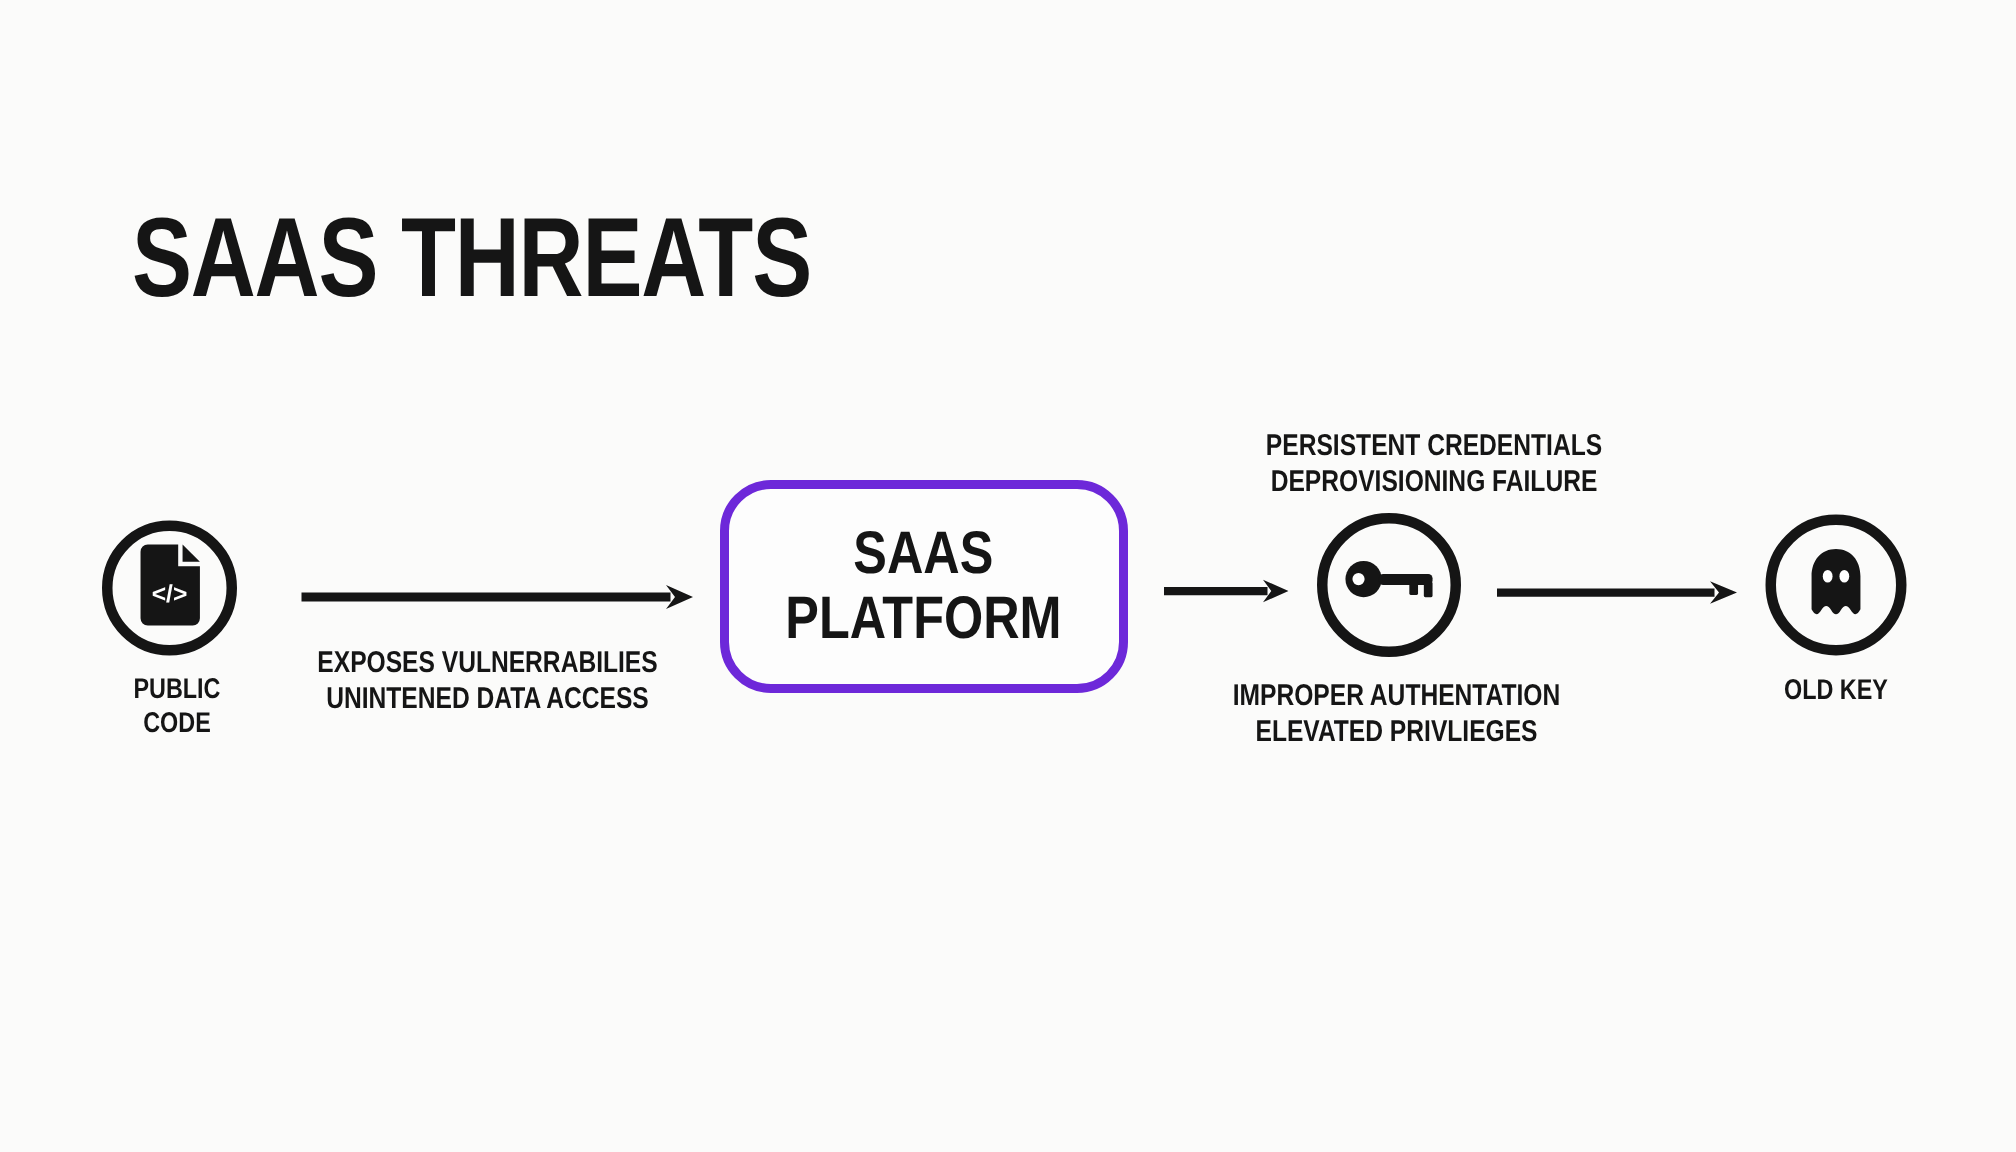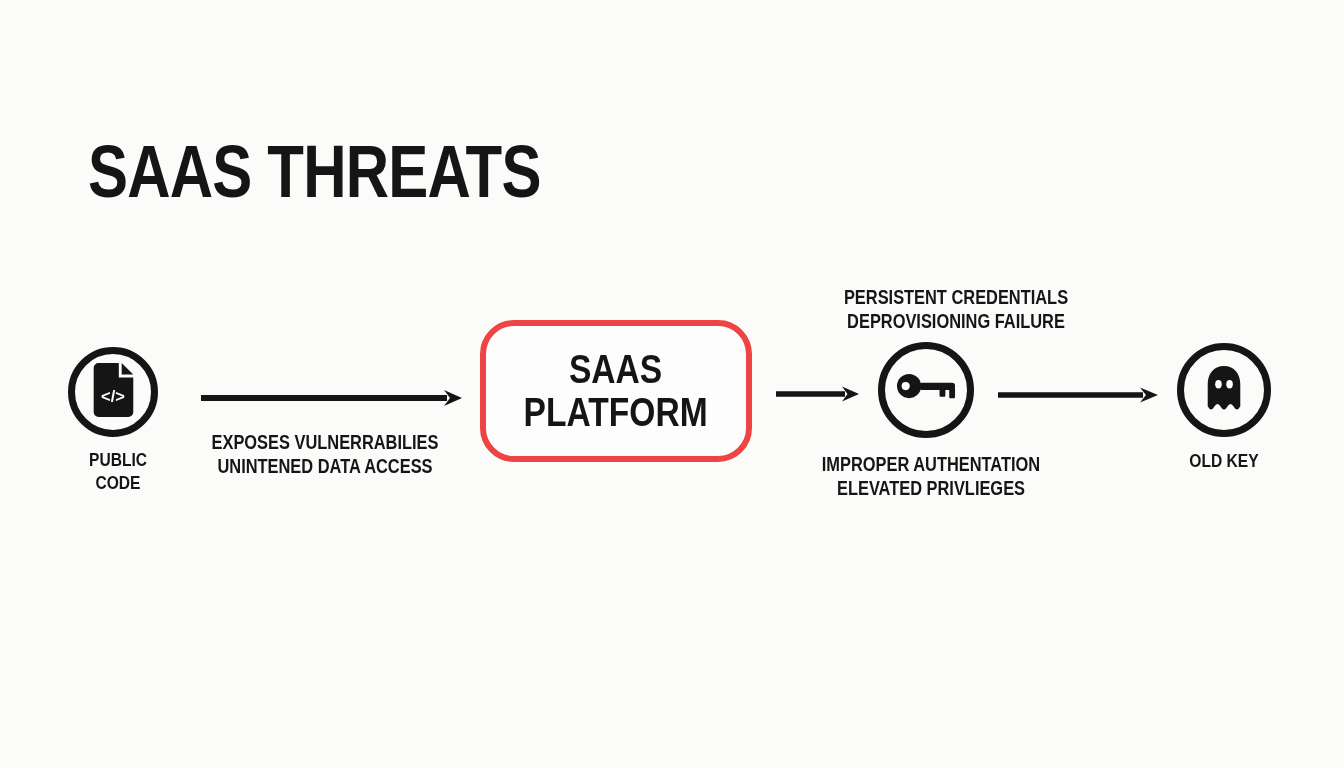--- a/index.html
+++ b/index.html
@@ -29,7 +29,7 @@
 
   .platform-box{
     position:absolute;left:480px;top:320px;width:272px;height:142px;
-    border:6px solid #ef4444;border-radius:34px;background:#fdfdfd;
+    border:6px solid #6d28d9;border-radius:34px;background:#fdfdfd;
     box-sizing:border-box;display:flex;flex-direction:column;
     align-items:center;justify-content:center;
   }

